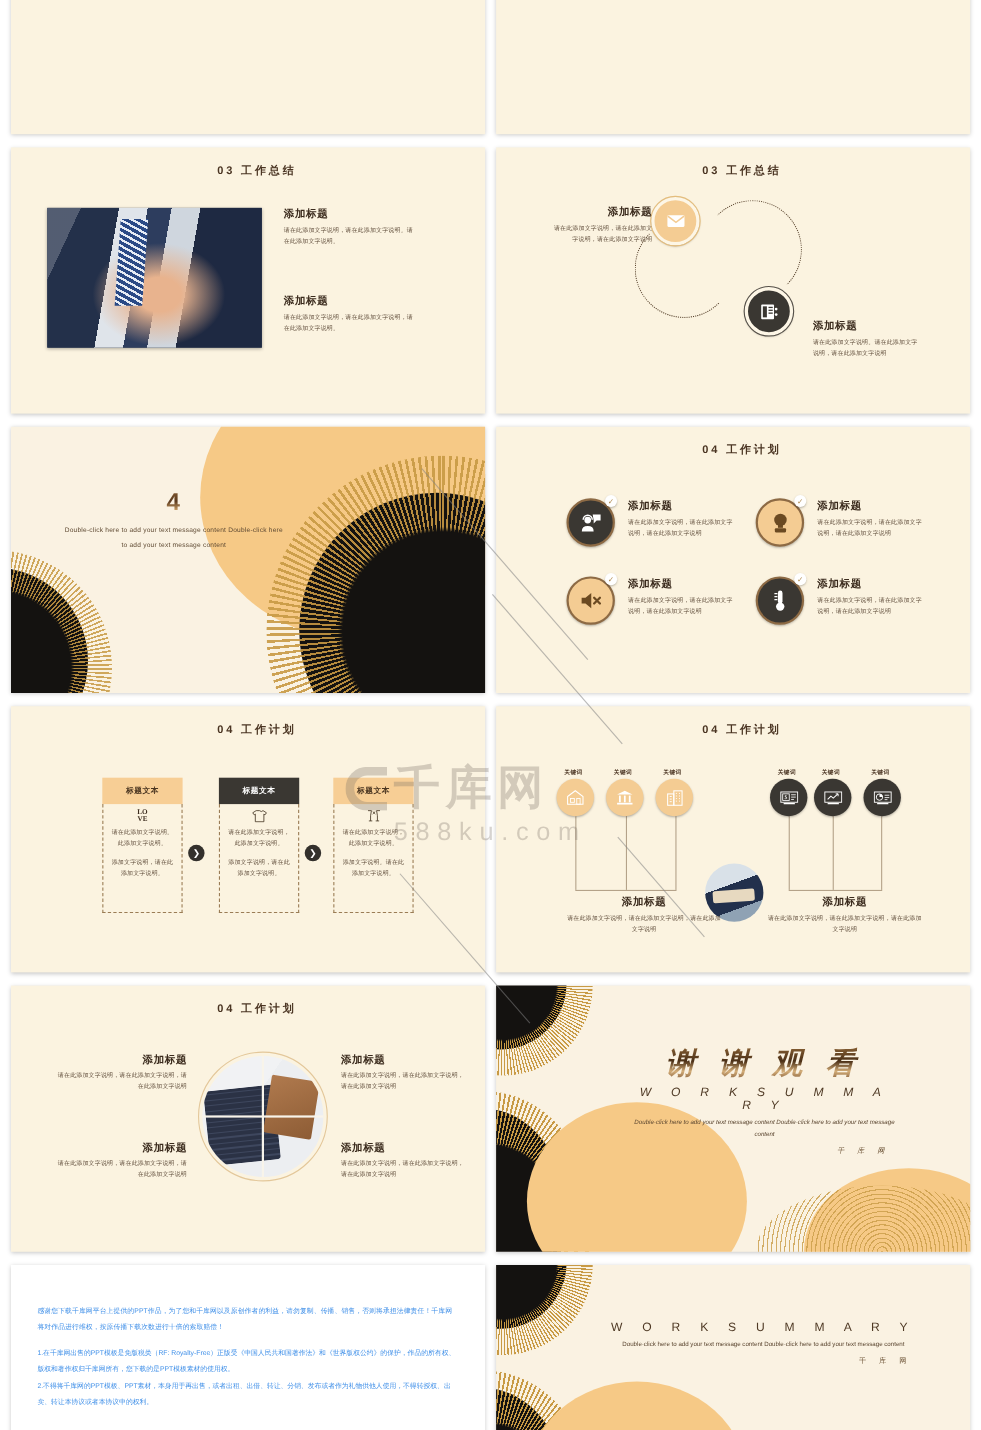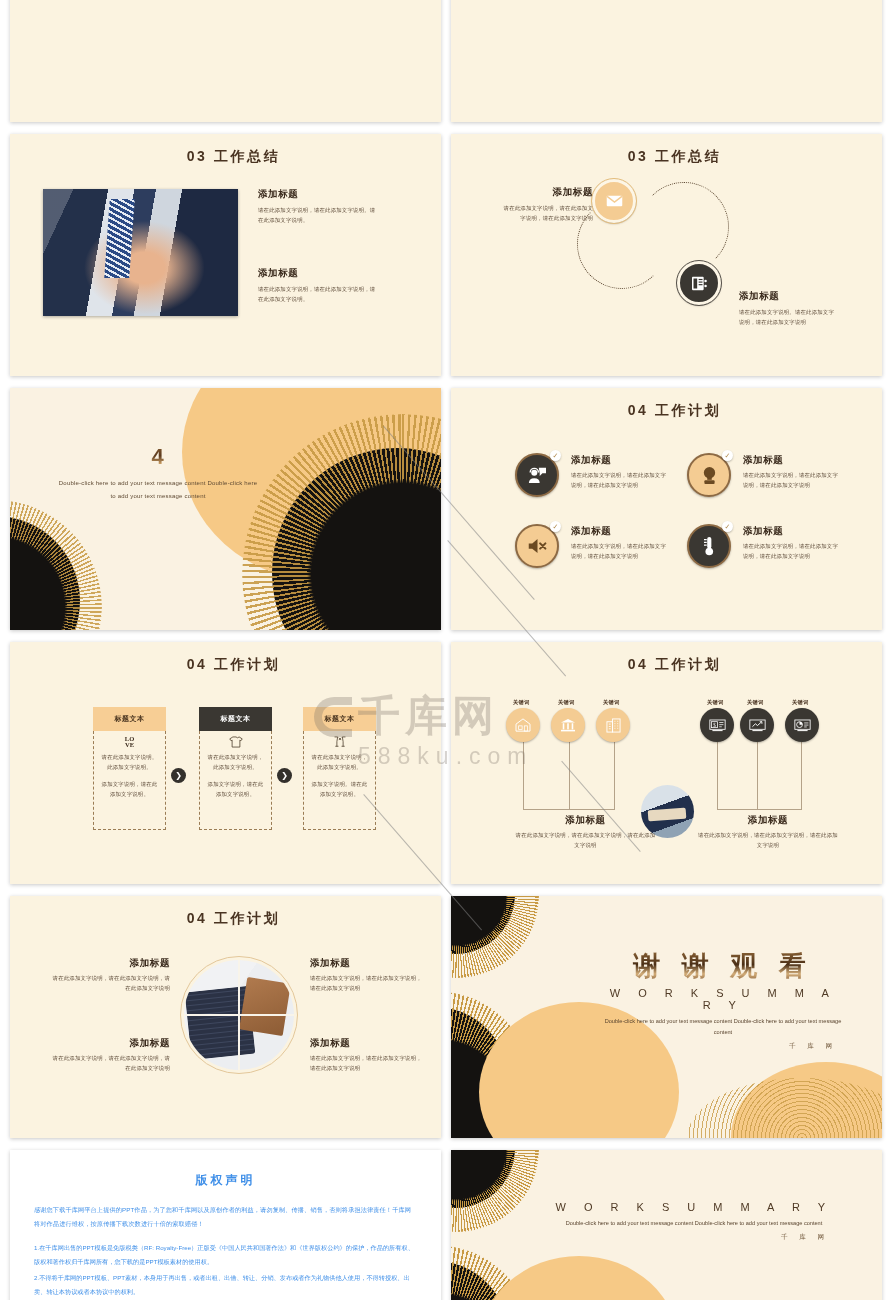--- a/index.html
+++ b/index.html
@@ -30,7 +30,7 @@
   
   .sec-title {
     position:absolute; left:16px; right:0; top:14px;
-    text-align:center; font-size:14px; letter-spacing:2.6px;
+    text-align:center; font-size:10px; letter-spacing:2.6px;
     color:#4a3422; font-weight:bold;
   }
   .h3 { font-size:9.5px; font-weight:bold; color:#3a2a1c; letter-spacing:.6px; }

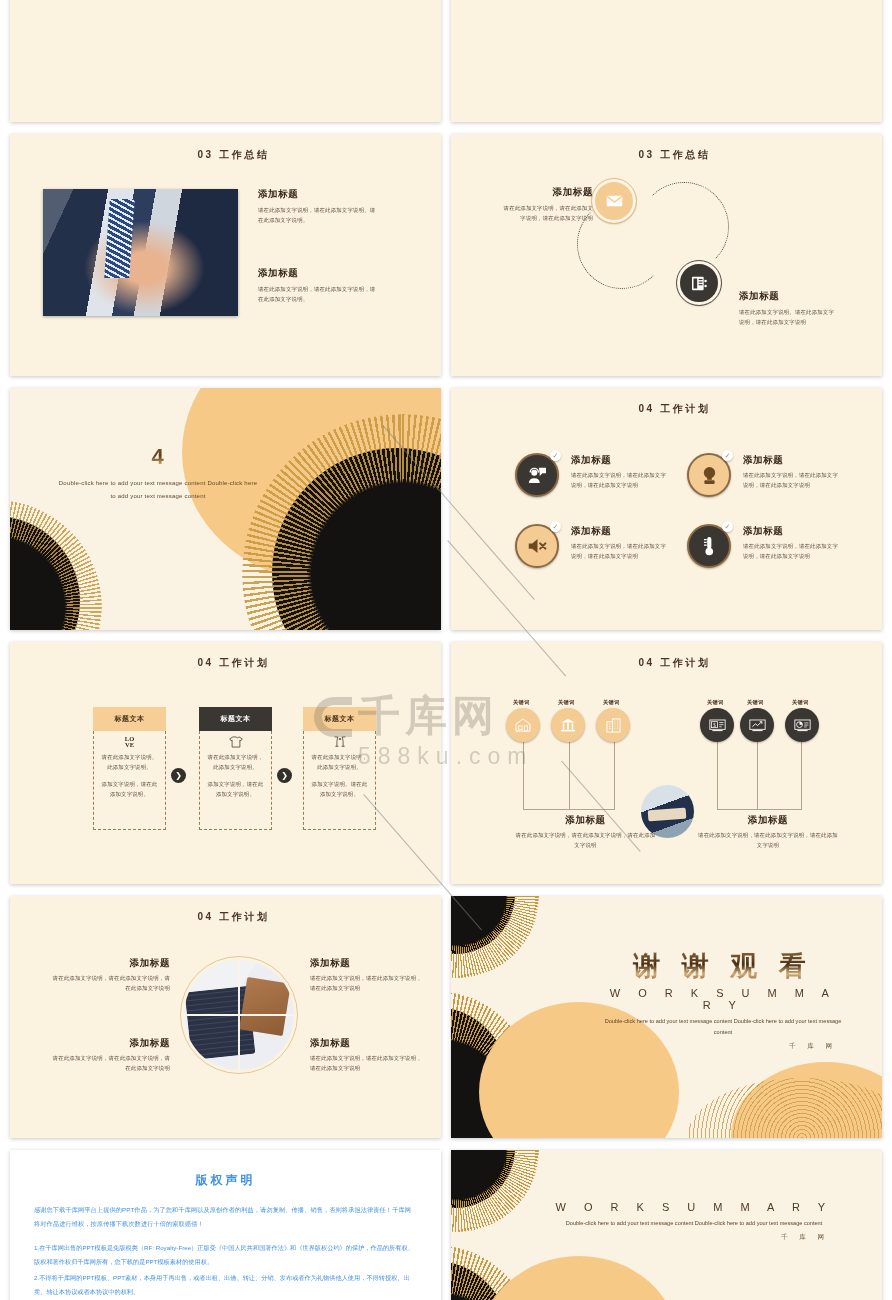--- a/index.html
+++ b/index.html
@@ -491,7 +491,7 @@
     <div class="blob-orange" style="left:280px;top:166px;width:190px;height:150px;"></div>
     <div class="stripes" style="left:236px;top:182px;width:230px;height:120px;opacity:.8;"></div>
 
-    <div style="position:absolute;left:152px;top:52px;width:240px;text-align:center;z-index:6;">
+    <div style="position:absolute;left:124px;top:52px;width:240px;text-align:center;z-index:6;font-style:italic;">
       <div class="big-cn">谢 谢 观 看</div>
       <div class="big-en">W O R K    S U M M A R Y</div>
       <div class="big-p">Double-click here to add your text message content Double-click here to add your text message content</div>

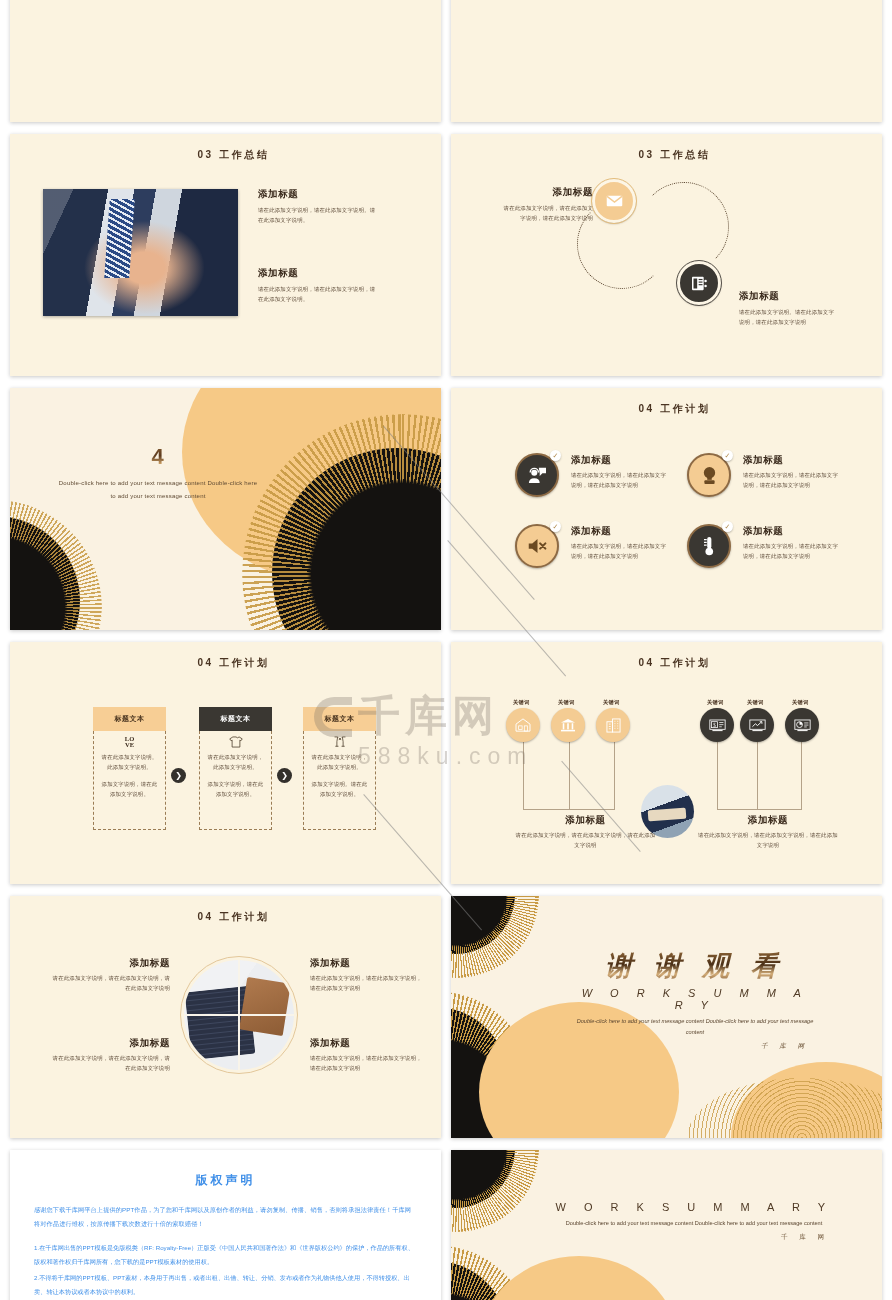--- a/index.html
+++ b/index.html
@@ -501,7 +501,6 @@
 
   <div class="slide doc">
     <div class="doc-wrap">
-      <div class="doc-title">版权声明</div>
       <div class="doc-p">感谢您下载千库网平台上提供的PPT作品，为了您和千库网以及原创作者的利益，请勿复制、传播、销售，否则将承担法律责任！千库网将对作品进行维权，按原传播下载次数进行十倍的索取赔偿！</div>
       <div class="doc-p2">1.在千库网出售的PPT模板是免版税类（RF: Royalty-Free）正版受《中国人民共和国著作法》和《世界版权公约》的保护，作品的所有权、版权和著作权归千库网所有，您下载的是PPT模板素材的使用权。</div>
       <div class="doc-p2" style="margin-top:2px;">2.不得将千库网的PPT模板、PPT素材，本身用于再出售，或者出租、出借、转让、分销、发布或者作为礼物供他人使用，不得转授权、出卖、转让本协议或者本协议中的权利。</div>

